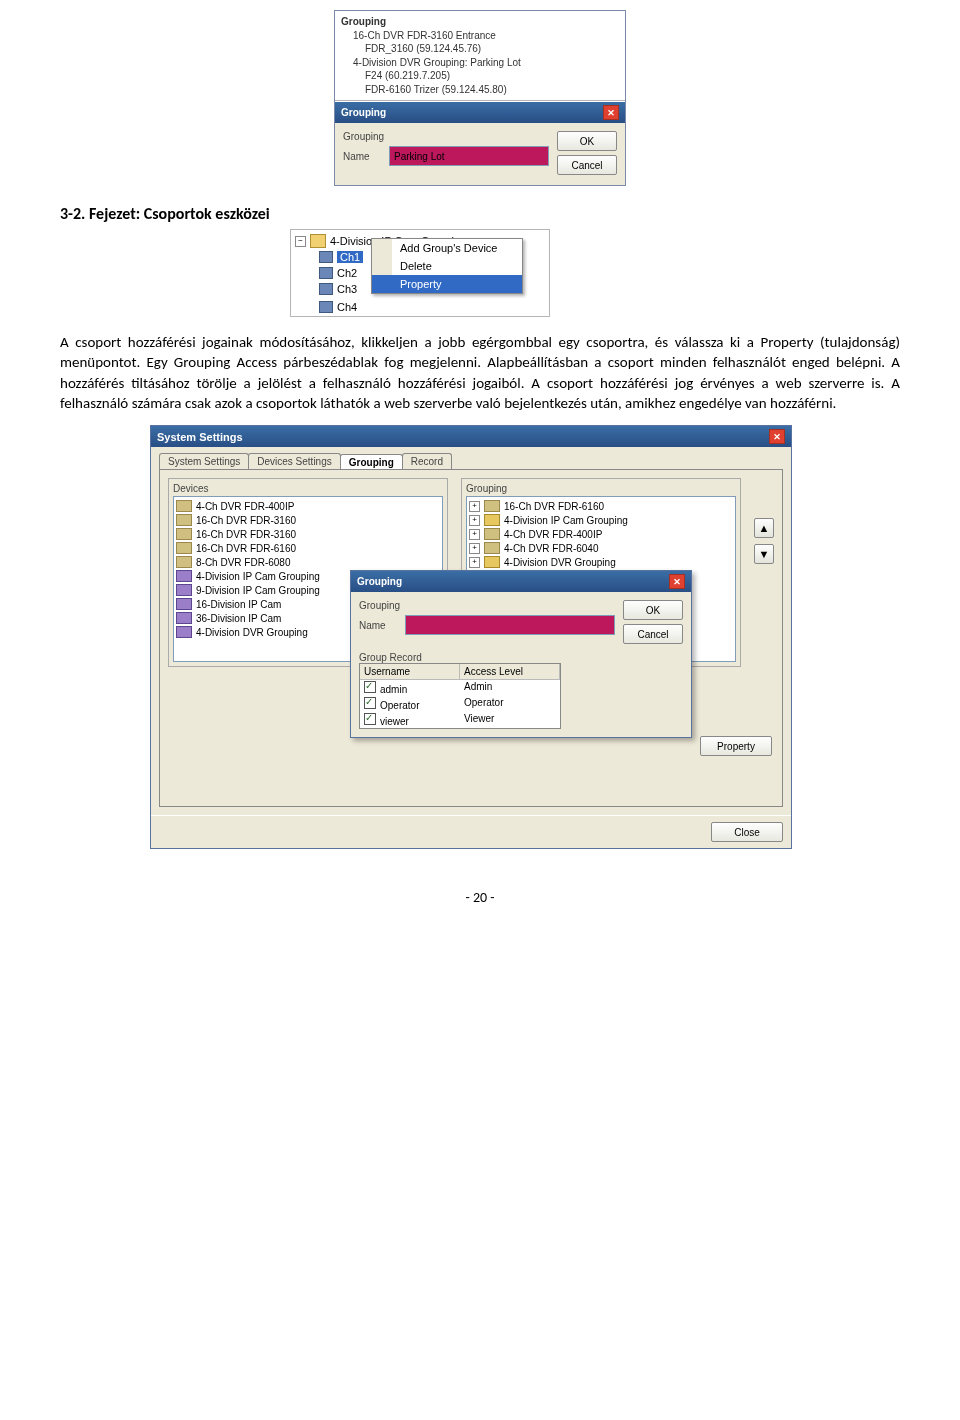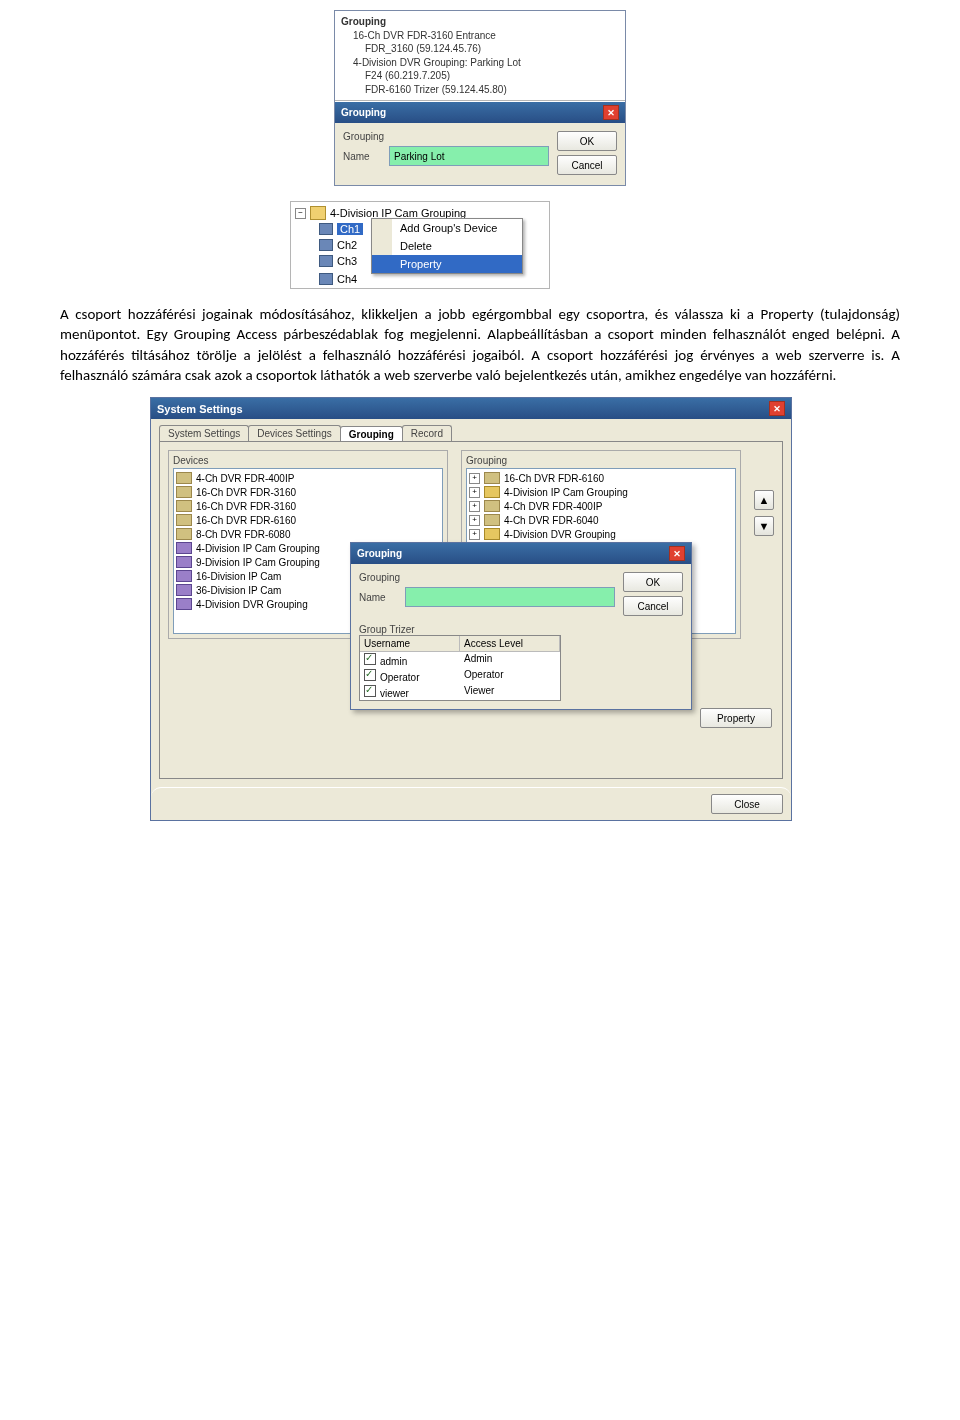--- a/index.html
+++ b/index.html
@@ -79,7 +79,7 @@
   .win-input {
     flex:1;
     border:1px solid #7f9db9;
-    background:#86efac;
+    background:#be185d;
     height:16px;
     padding:1px 4px;
     font-size:10px;

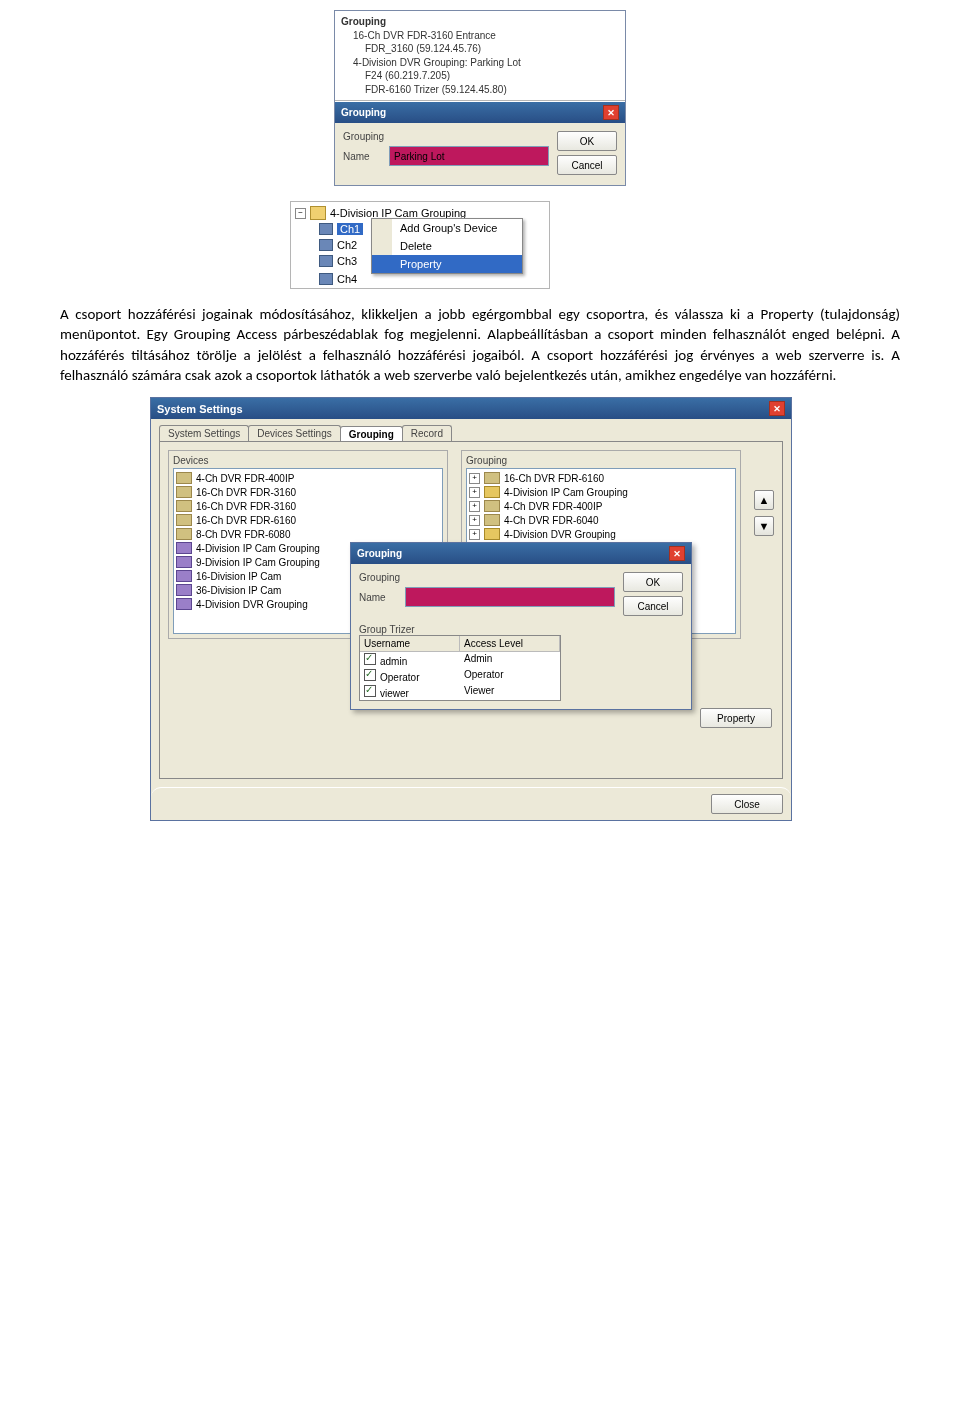--- a/index.html
+++ b/index.html
@@ -270,6 +270,7 @@
   </div>
 
   
+  <h2>3-2. Fejezet: Csoportok eszközei</h2>
 
   
   <div class="fig-indent">

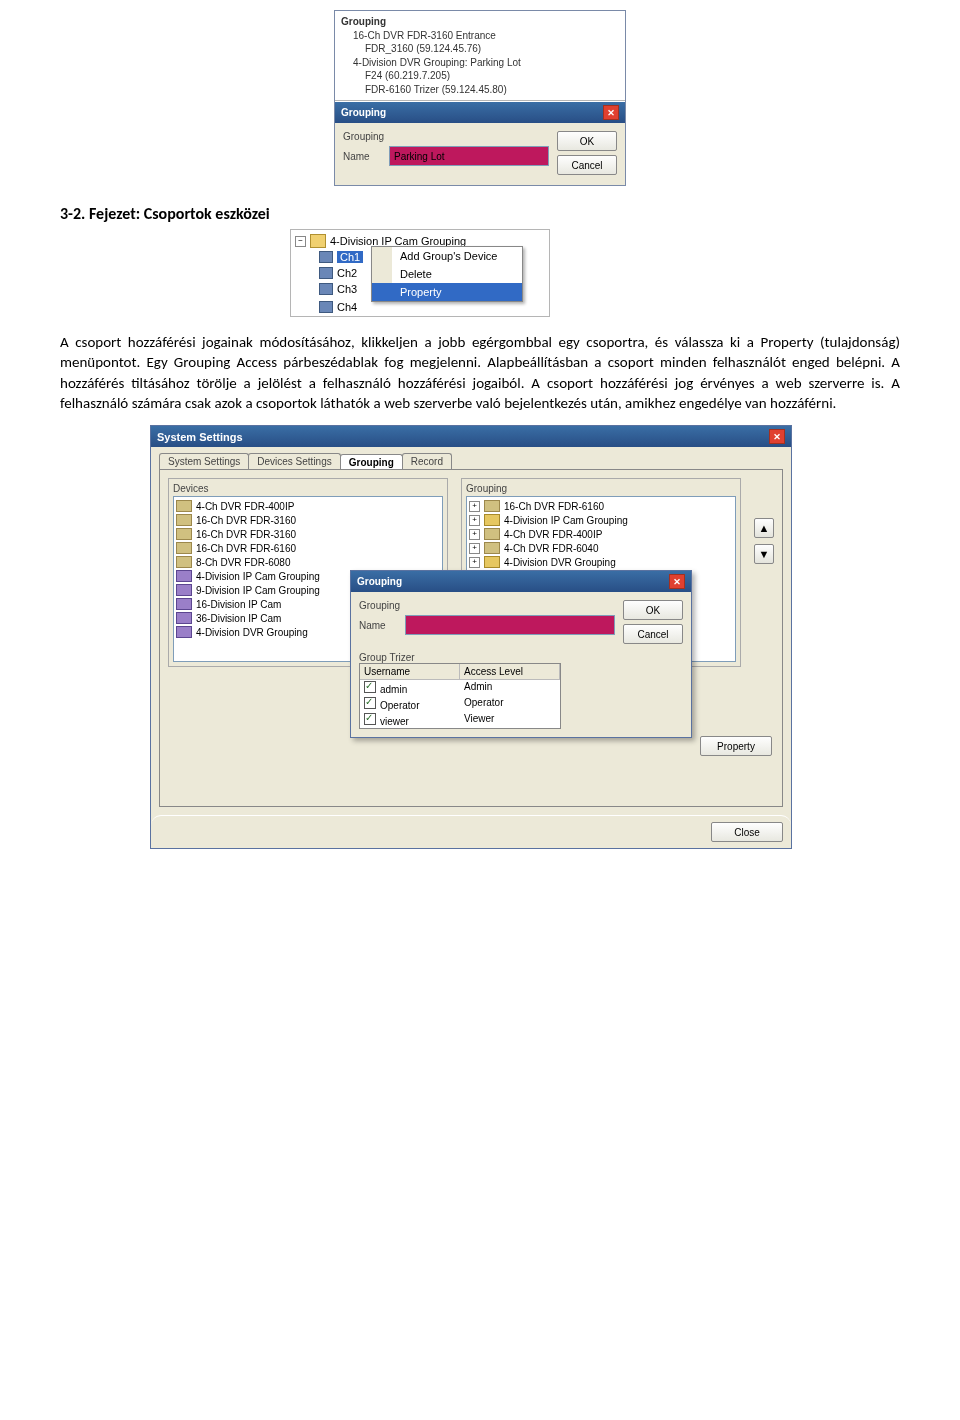--- a/index.html
+++ b/index.html
@@ -126,7 +126,7 @@
   }
   .ctx-menu {
     position:absolute;
-    top:16px; left:80px;
+    top:8px; left:80px;
     background:#fff;
     border:1px solid #888;
     box-shadow:2px 2px 3px rgba(0,0,0,.3);

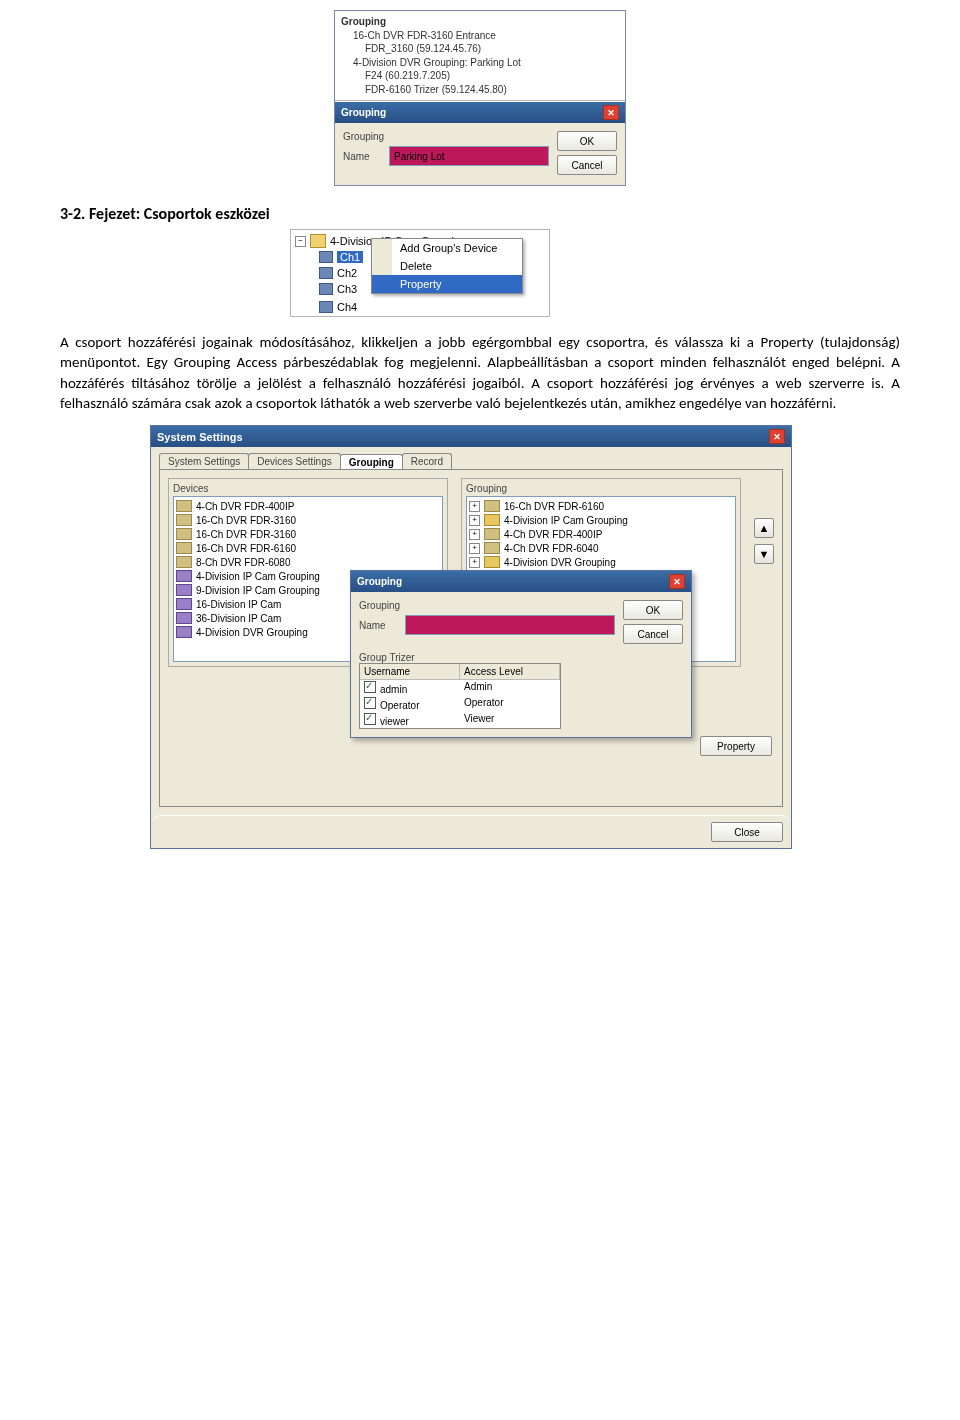--- a/index.html
+++ b/index.html
@@ -428,7 +428,7 @@
               <div class="win-btn">Cancel</div>
             </div>
           </div>
-          <div style="margin-top:8px;font-size:10px;color:#444;">Group Trizer</div>
+          <div style="margin-top:8px;font-size:10px;color:#444;">Group Record</div>
           <div class="ga-table">
             <div class="ga-head">
               <div>Username</div>

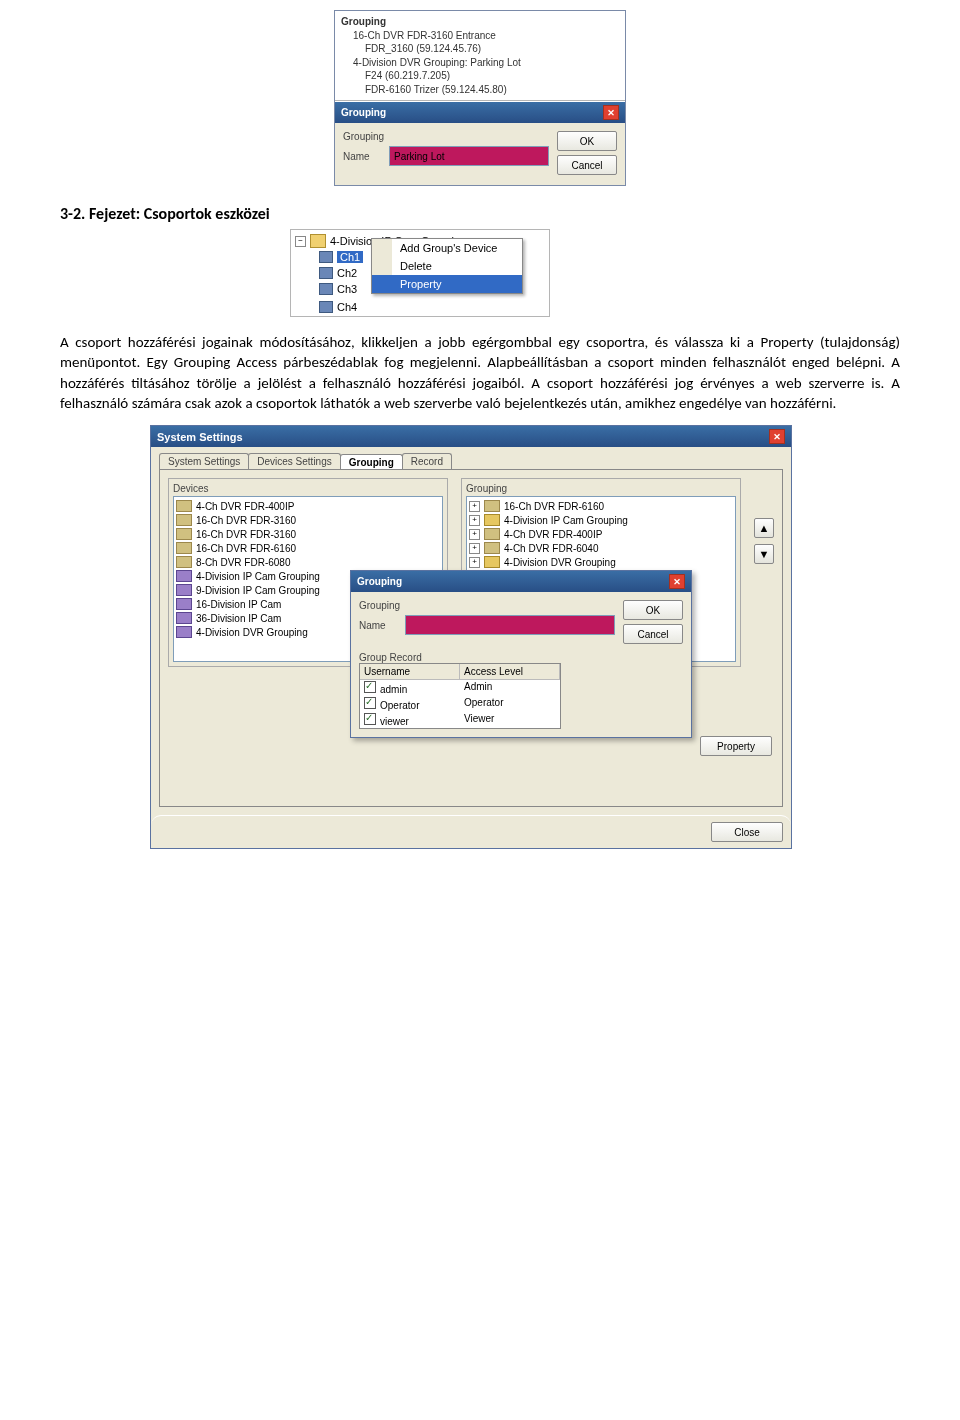--- a/index.html
+++ b/index.html
@@ -227,7 +227,7 @@
     width:40px;height:15px;border:1px solid #7f9db9;background:#fff;
     display:inline-block;
   }
-  .ss3-footer2 { border-top:1px solid #fff;padding:6px 8px;display:flex;justify-content:flex-end;border-radius:10px; }
+  .ss3-footer2 { border-top:1px solid #fff;padding:6px 8px;display:flex;justify-content:flex-end; }
 </style>
 </head>
 <body>

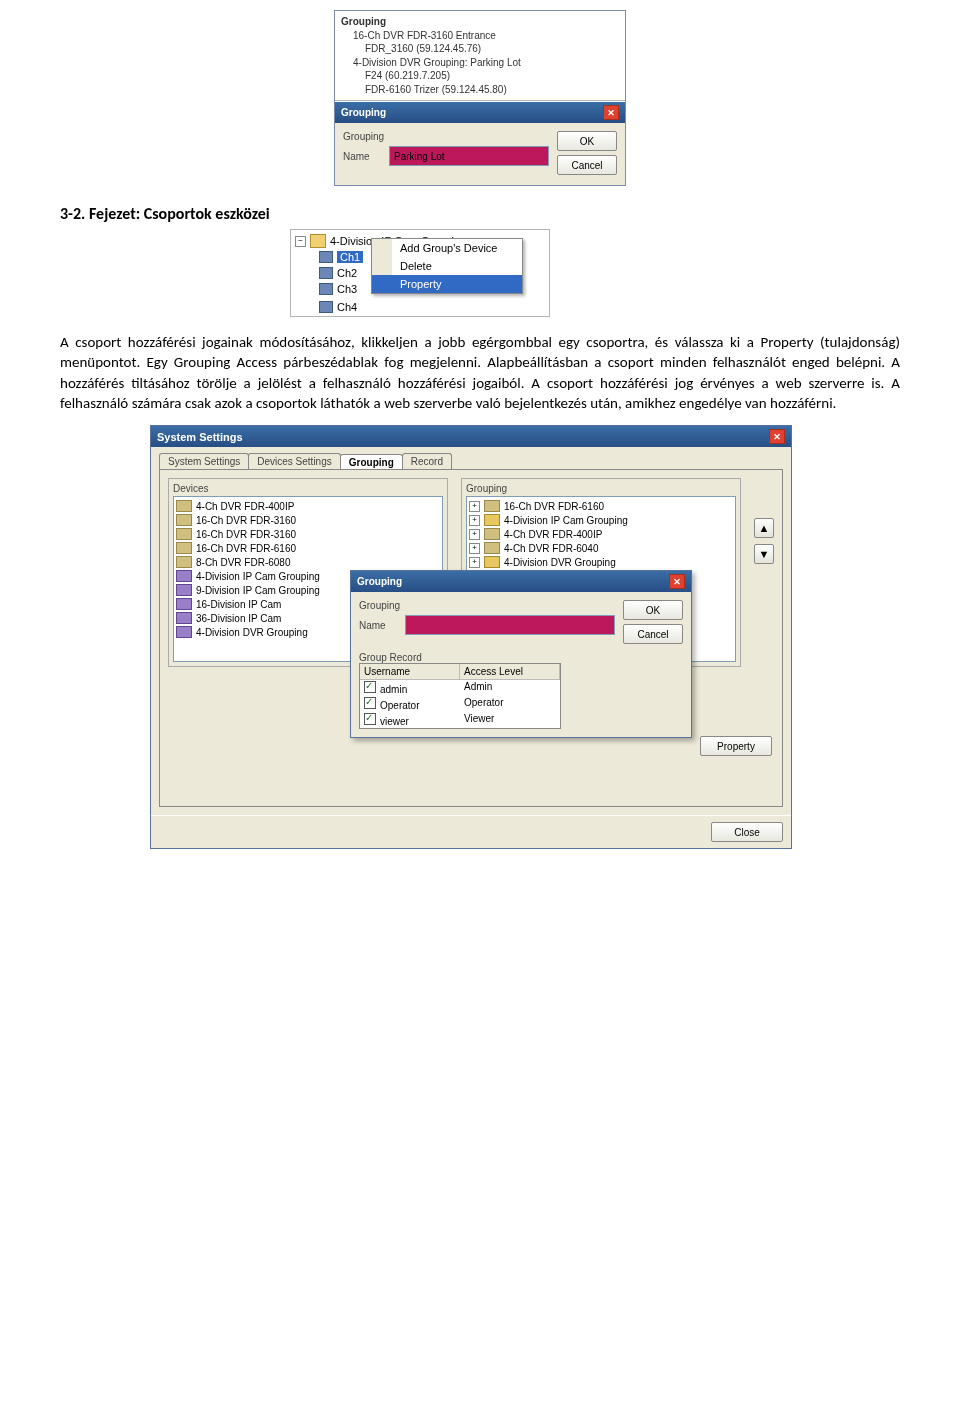--- a/index.html
+++ b/index.html
@@ -460,6 +460,7 @@
     </div>
   </div>
 
+  <div class="pagenum">- 20 -</div>
 </div>
 
 </body></html>

